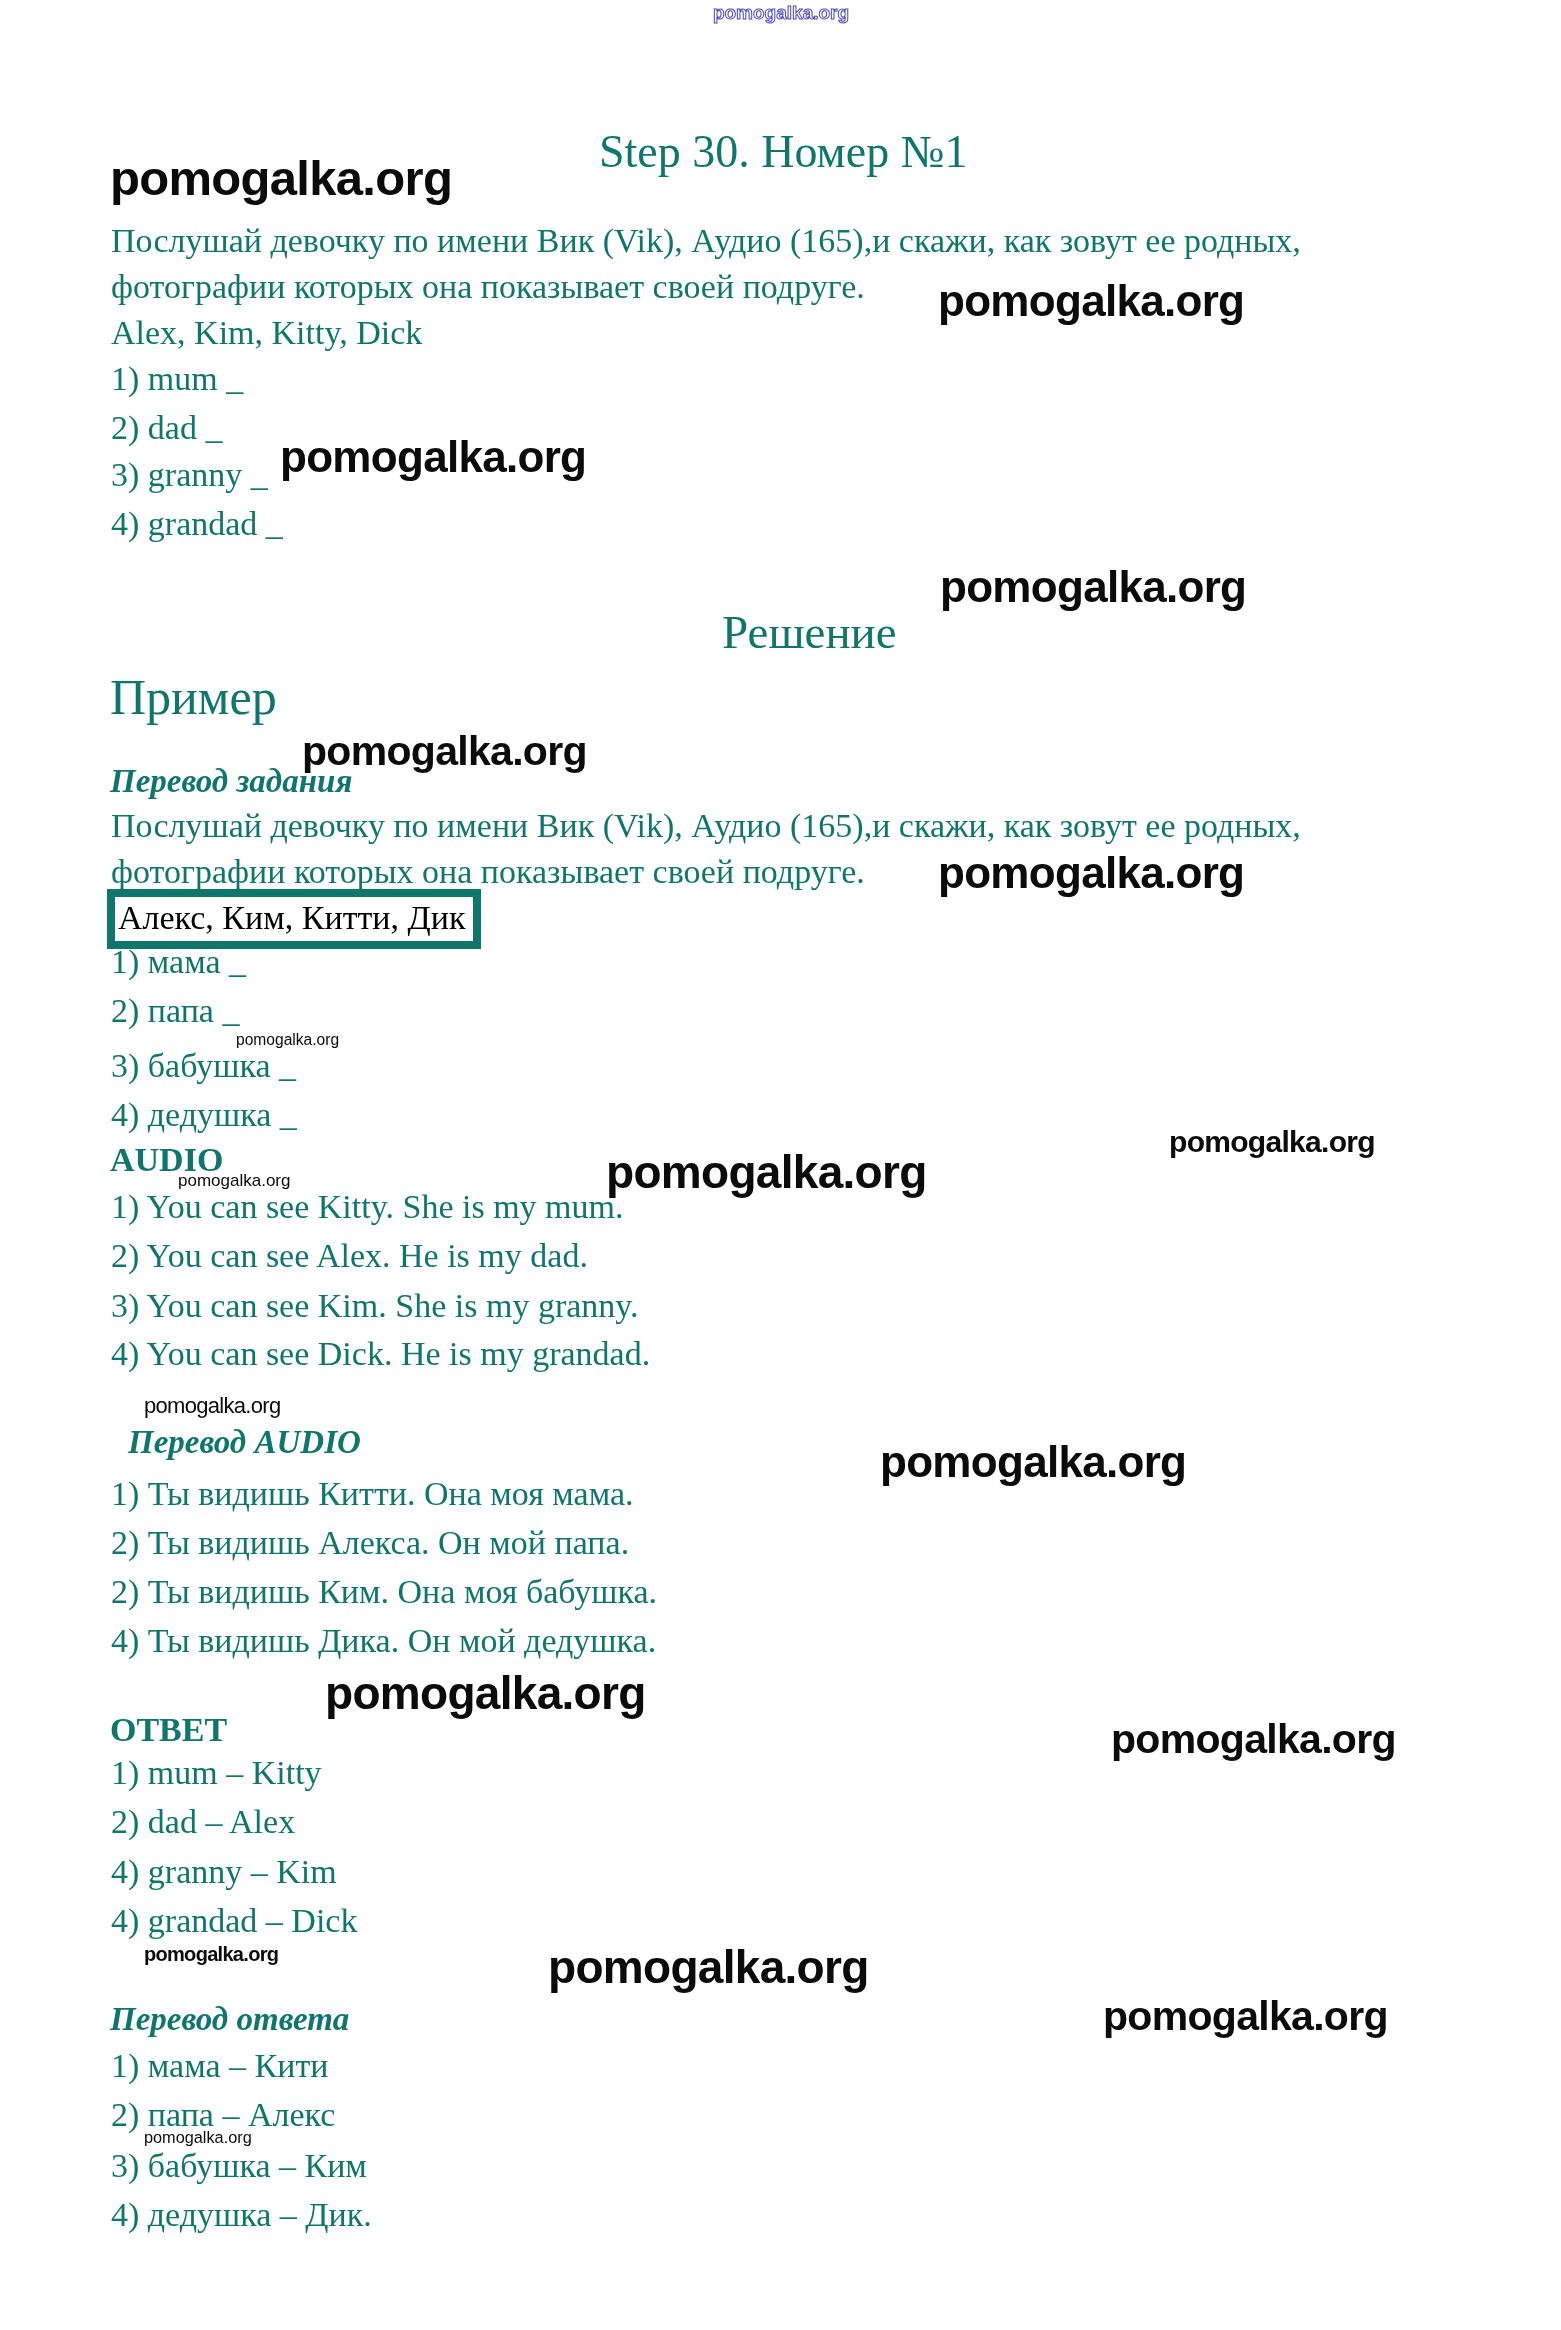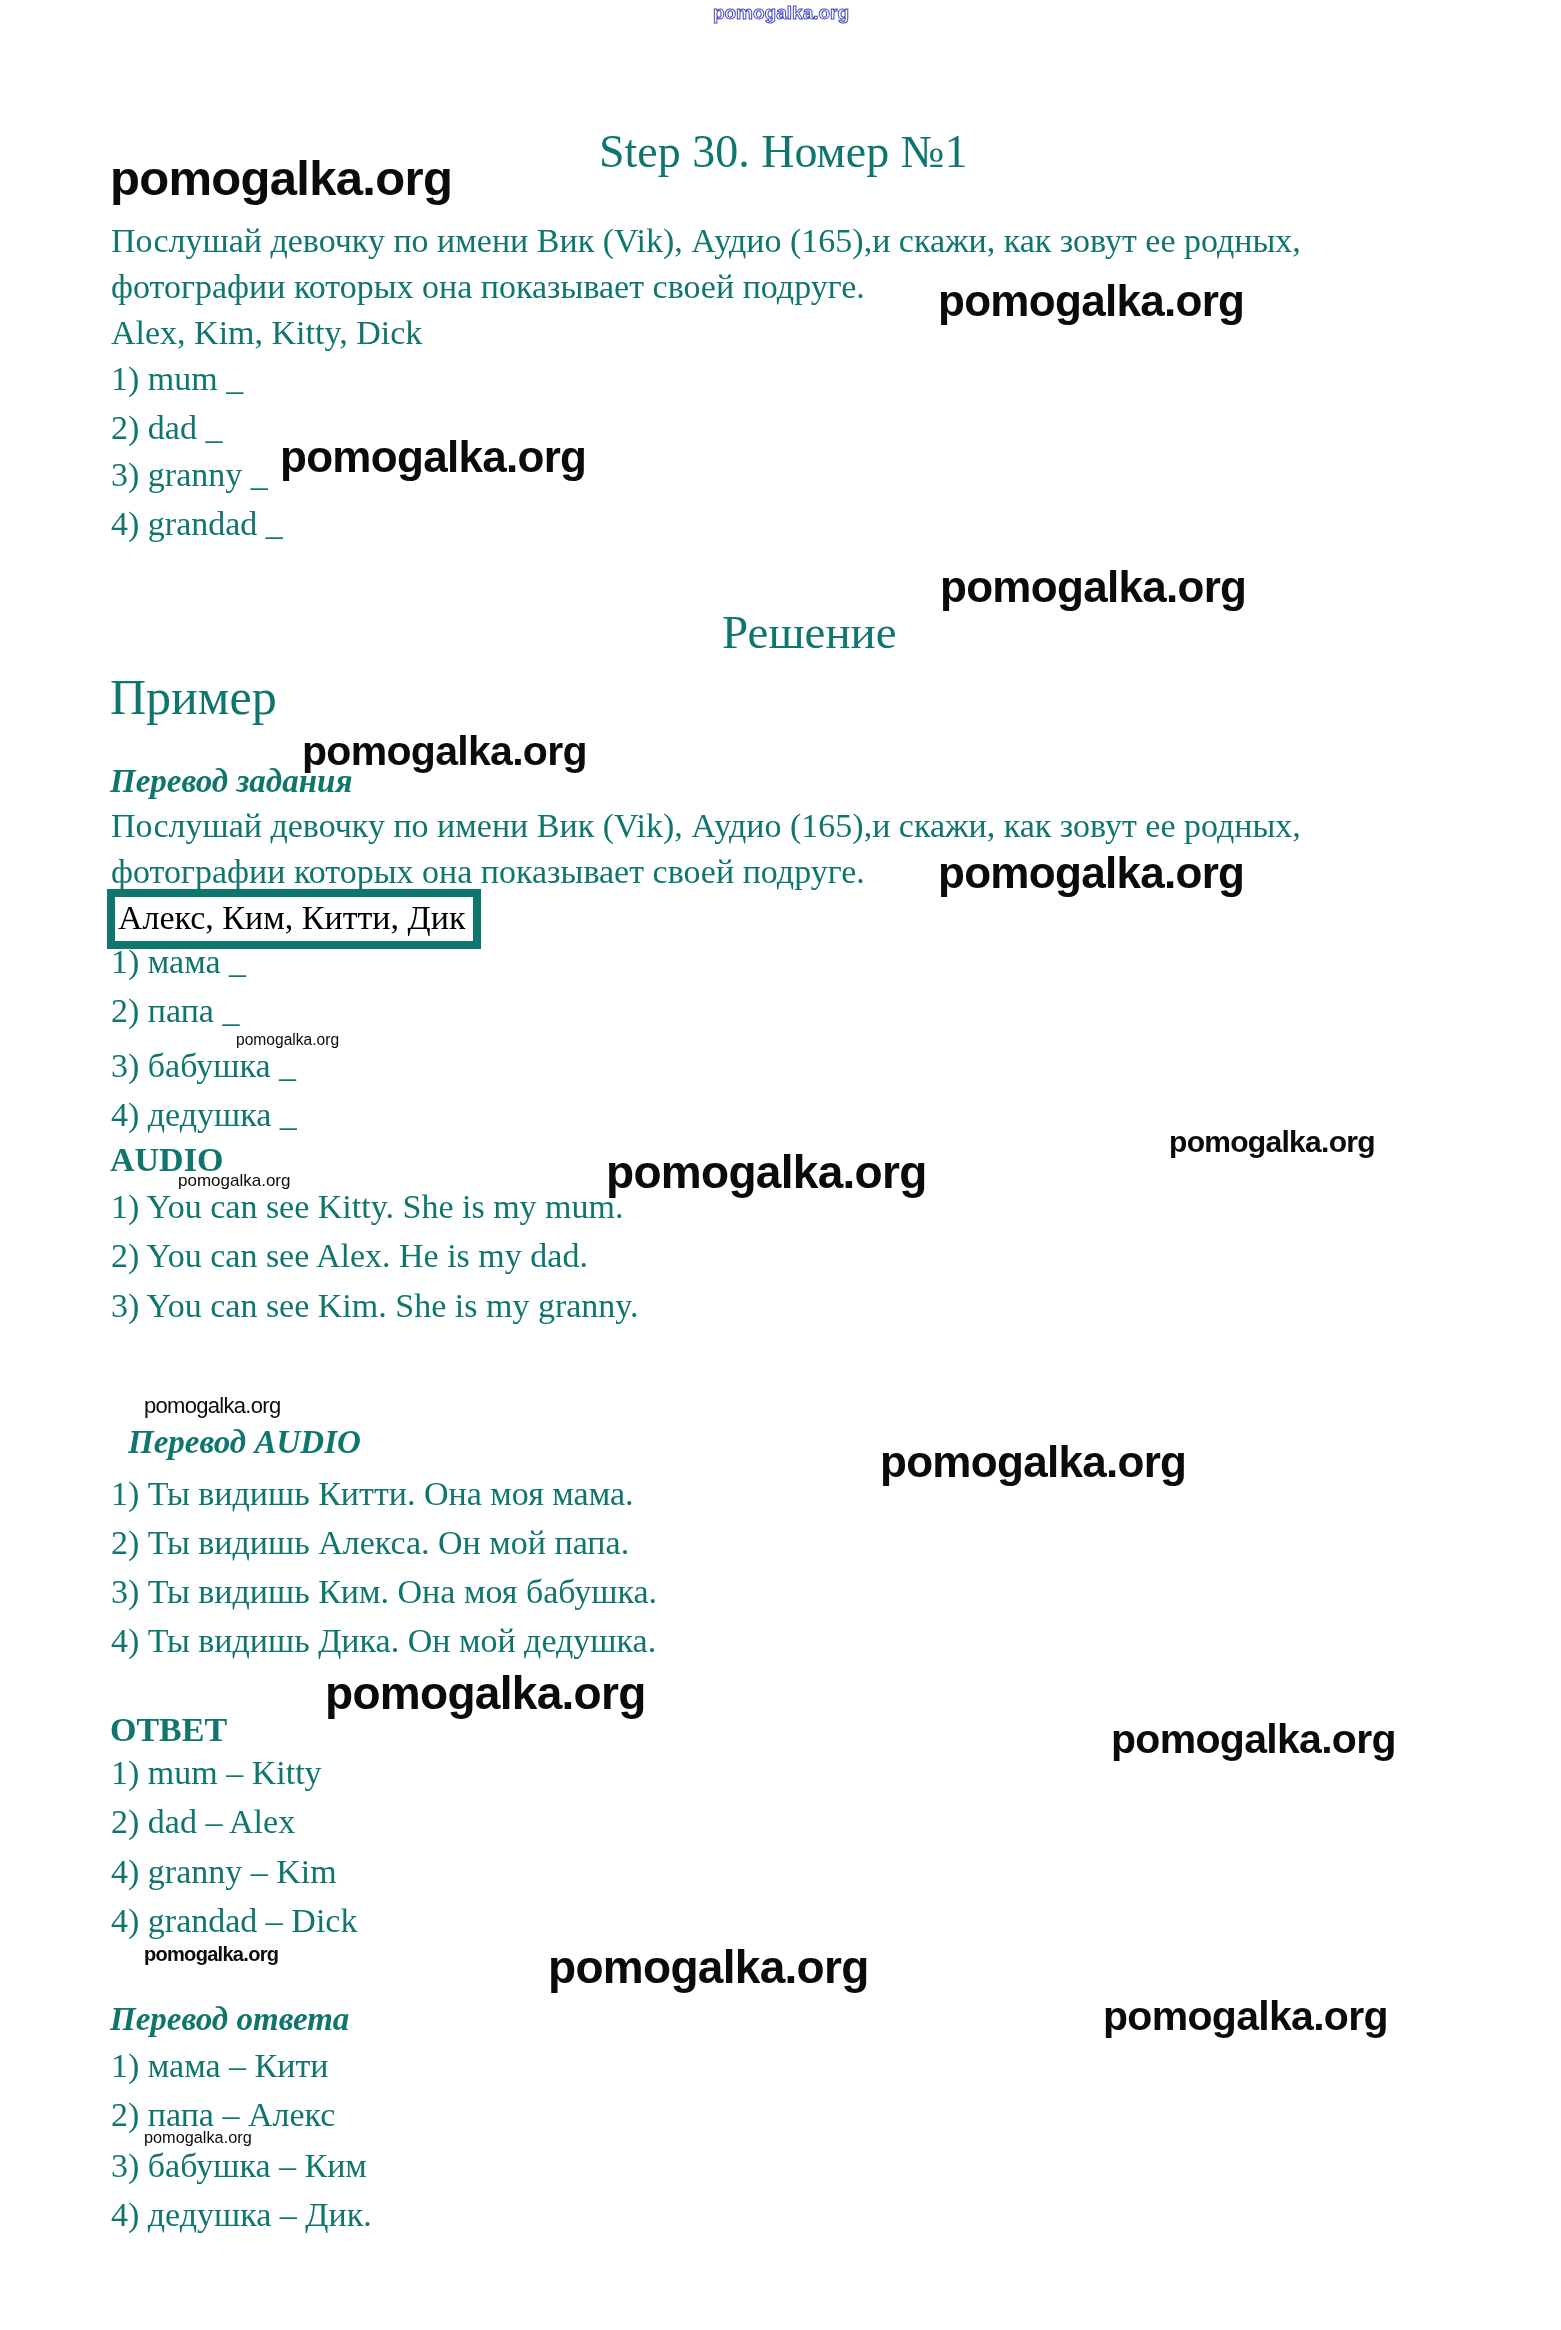--- a/index.html
+++ b/index.html
@@ -95,6 +95,7 @@
   <div class="line" style="left:111px; top:1187px;">1) You can see Kitty. She is my mum.</div>
   <div class="line" style="left:111px; top:1236px;">2) You can see Alex. He is my dad.</div>
   <div class="line" style="left:111px; top:1286px;">3) You can see Kim. She is my granny.</div>
+  <div class="line" style="left:111px; top:1334px;">4) You can see Dick. He is my grandad.</div>
 
   <div class="wm" style="left:144px; top:1393px; font-size:22px; font-weight:400;">pomogalka.org</div>
   <div class="line heading-bi" style="left:128px; top:1424px;">Перевод AUDIO</div>

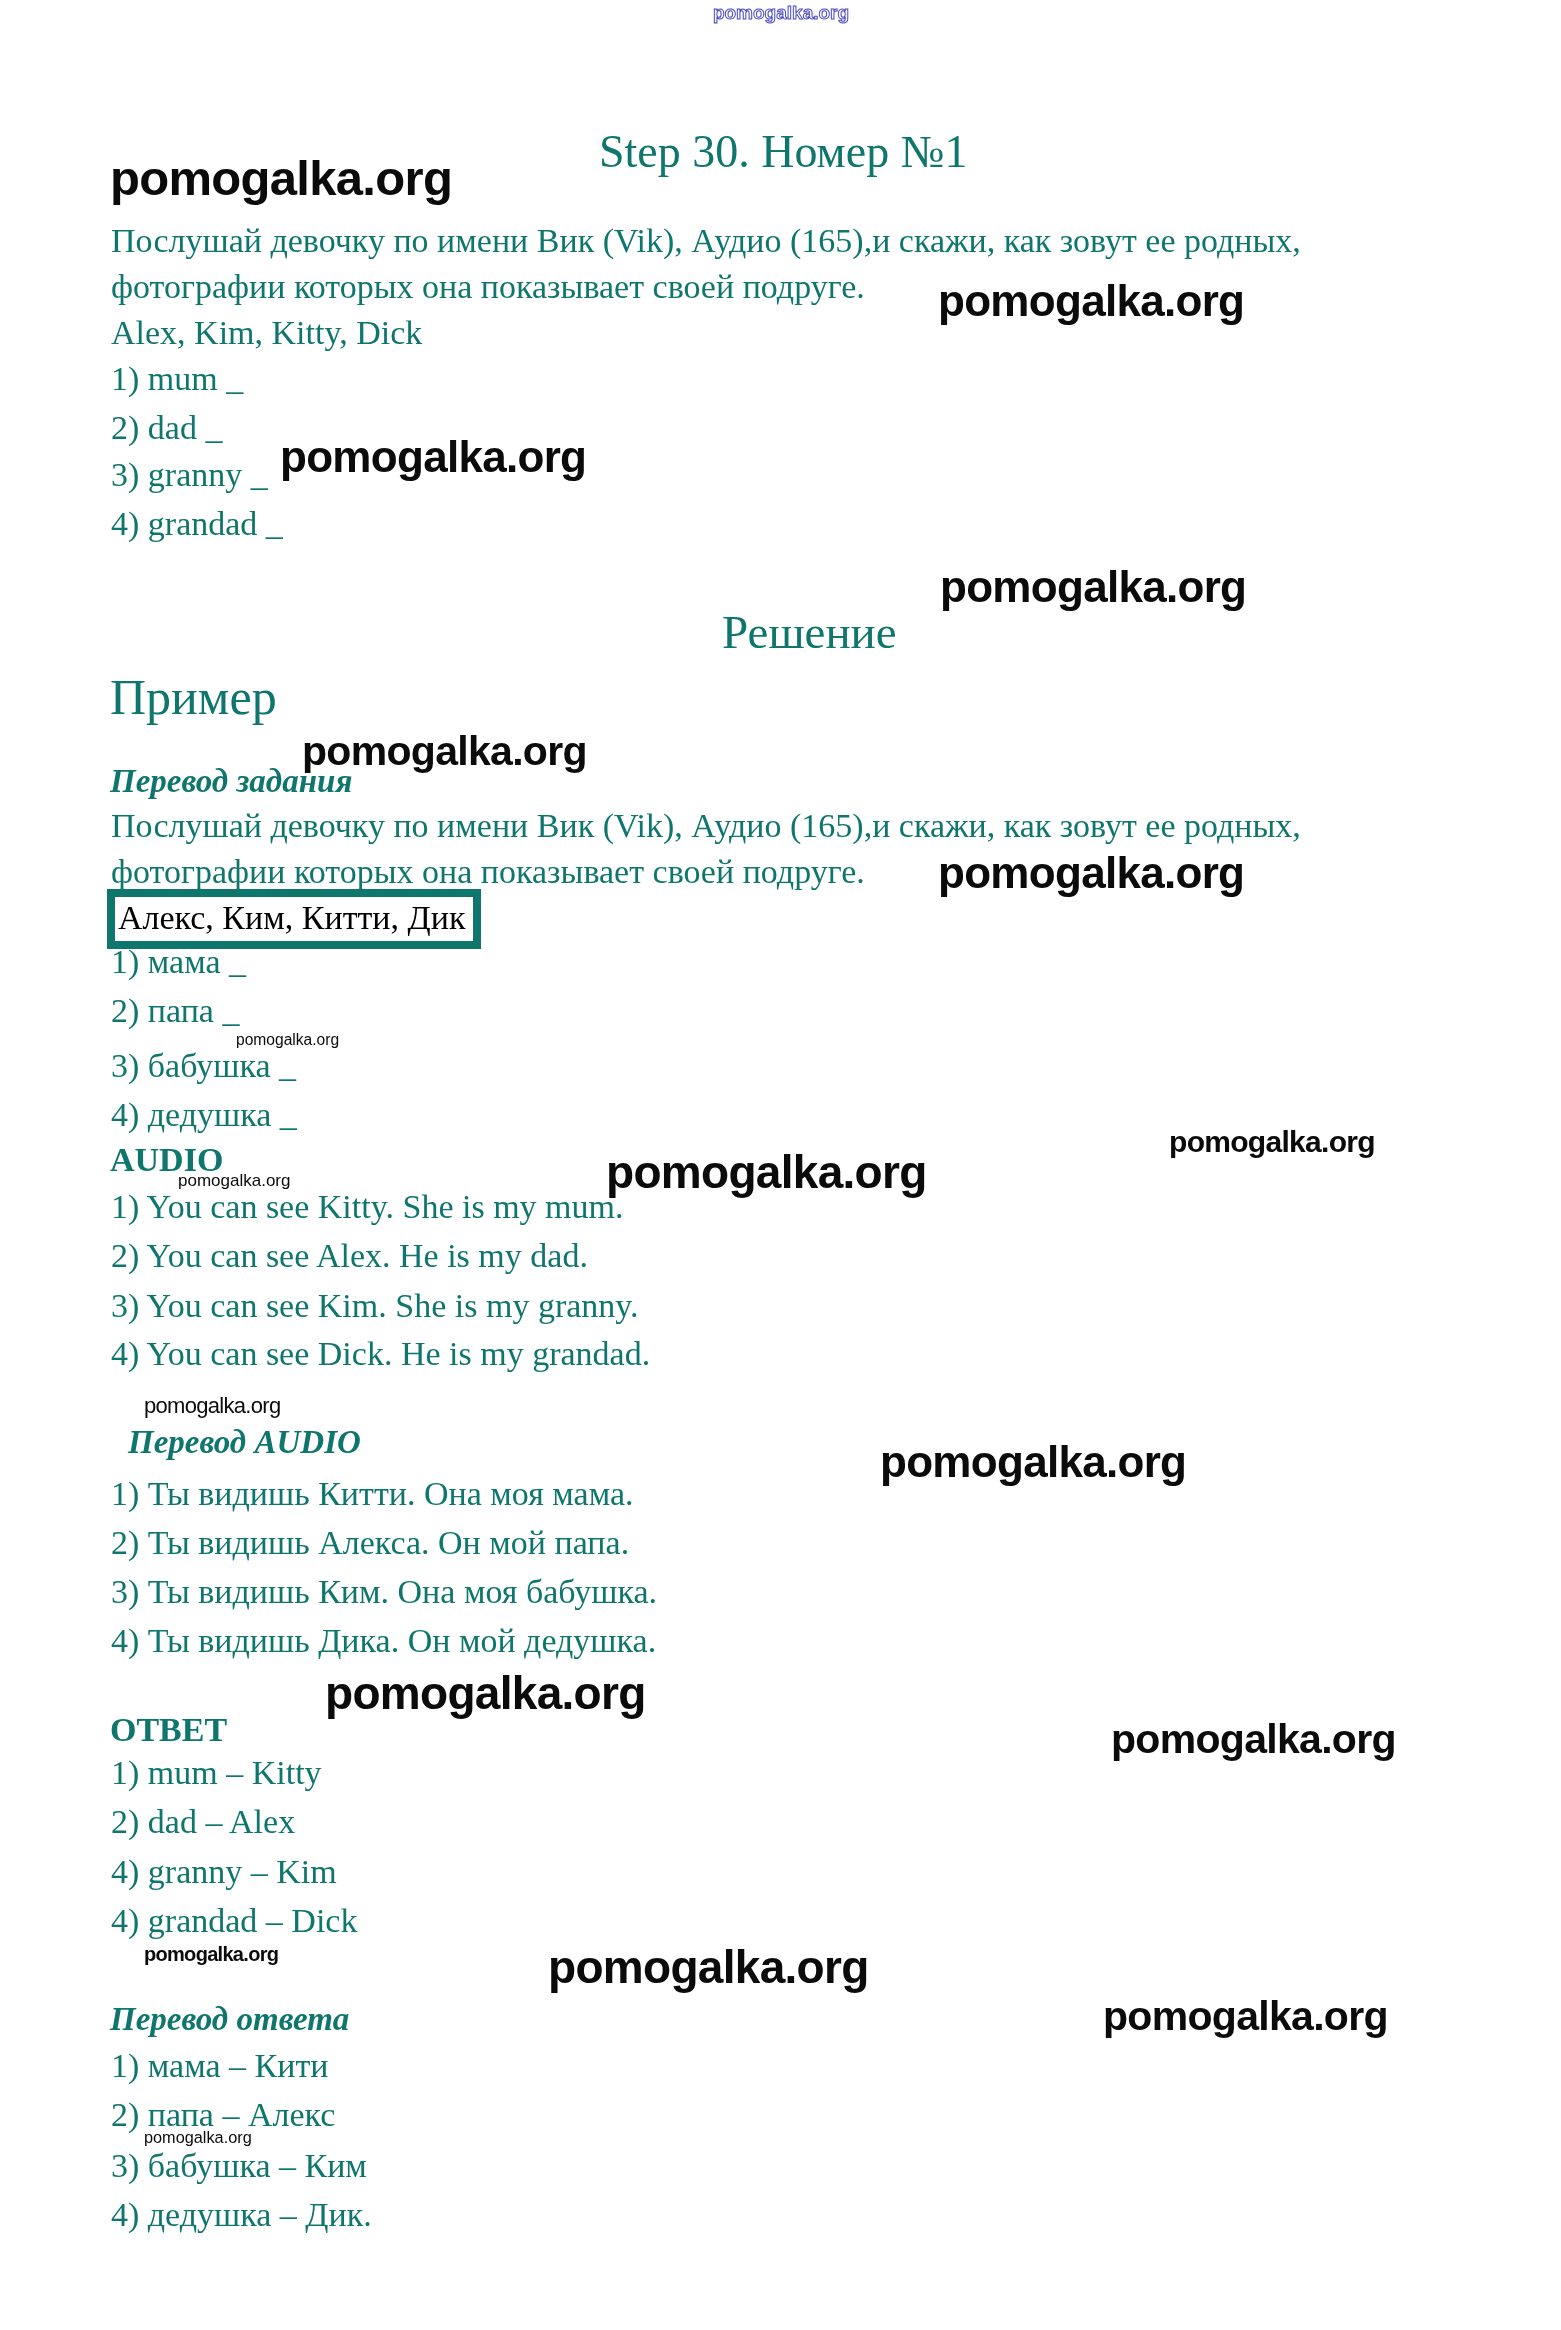--- a/index.html
+++ b/index.html
@@ -102,7 +102,7 @@
   <div class="wm" style="left:880px; top:1437px; font-size:44px;">pomogalka.org</div>
   <div class="line" style="left:111px; top:1474px;">1) Ты видишь Китти. Она моя мама.</div>
   <div class="line" style="left:111px; top:1523px;">2) Ты видишь Алекса. Он мой папа.</div>
-  <div class="line" style="left:111px; top:1572px;">3) Ты видишь Ким. Она моя бабушка.</div>
+  <div class="line" style="left:111px; top:1572px;">2) Ты видишь Ким. Она моя бабушка.</div>
   <div class="line" style="left:111px; top:1621px;">4) Ты видишь Дика. Он мой дедушка.</div>
 
   <div class="wm" style="left:325px; top:1666px; font-size:46px;">pomogalka.org</div>

